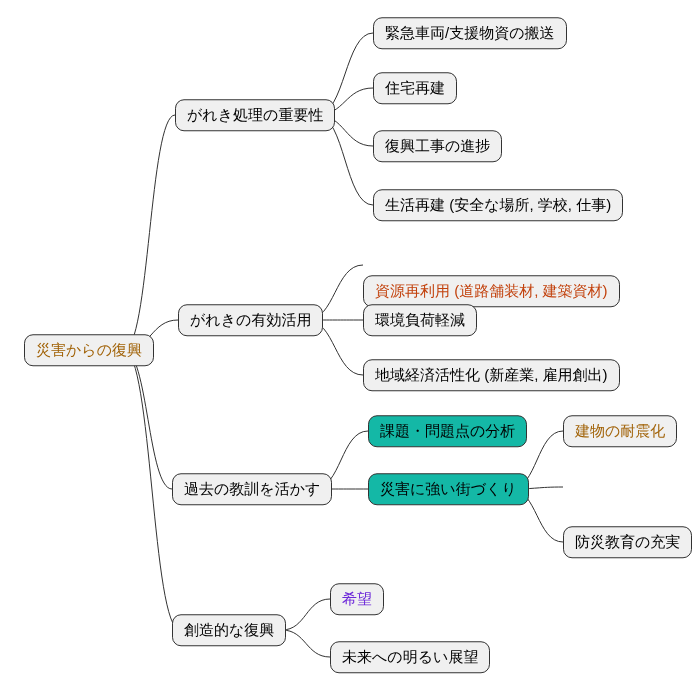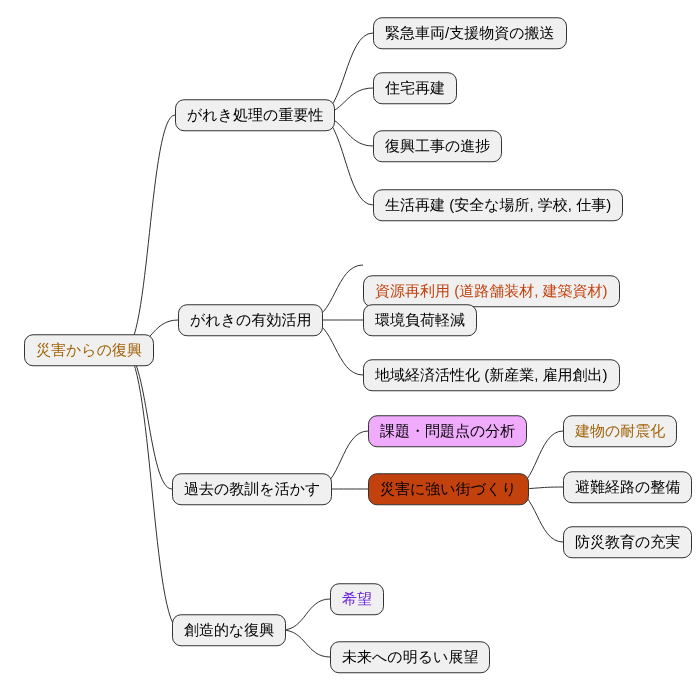--- a/index.html
+++ b/index.html
@@ -73,7 +73,7 @@
     <div class="node" style="left: 363px; top: 320px; background: rgb(240, 240, 240); border-color: rgb(51, 51, 51); color: rgb(0, 0, 0);">環境負荷軽減</div>
     <div class="node" style="left: 363px; top: 375px; background: rgb(240, 240, 240); border-color: rgb(51, 51, 51); color: rgb(0, 0, 0);">地域経済活性化 (新産業, 雇用創出)</div>
     <div class="node" style="left: 172px; top: 489px; background: rgb(240, 240, 240); border-color: rgb(51, 51, 51); color: rgb(0, 0, 0); text-align: center;">過去の教訓を活かす</div>
-    <div class="node" style="left: 368px; top: 431px; background: #f0abfc; border-color: rgb(51, 51, 51); color: rgb(0, 0, 0);">課題・問題点の分析</div>
+    <div class="node" style="left: 368px; top: 431px; background: #14b8a6; border-color: rgb(51, 51, 51); color: rgb(0, 0, 0);">課題・問題点の分析</div>
     <div class="node" style="left: 368px; top: 489px; background: #c2410c; border-color: rgb(51, 51, 51); color: rgb(0, 0, 0);">災害に強い街づくり</div>
     <div class="node" style="left: 563px; top: 431px; background: rgb(240, 240, 240); border-color: rgb(51, 51, 51); color: #a16207;">建物の耐震化</div>
     <div class="node" style="left: 563px; top: 487px; background: rgb(240, 240, 240); border-color: rgb(51, 51, 51); color: rgb(0, 0, 0);">避難経路の整備</div>

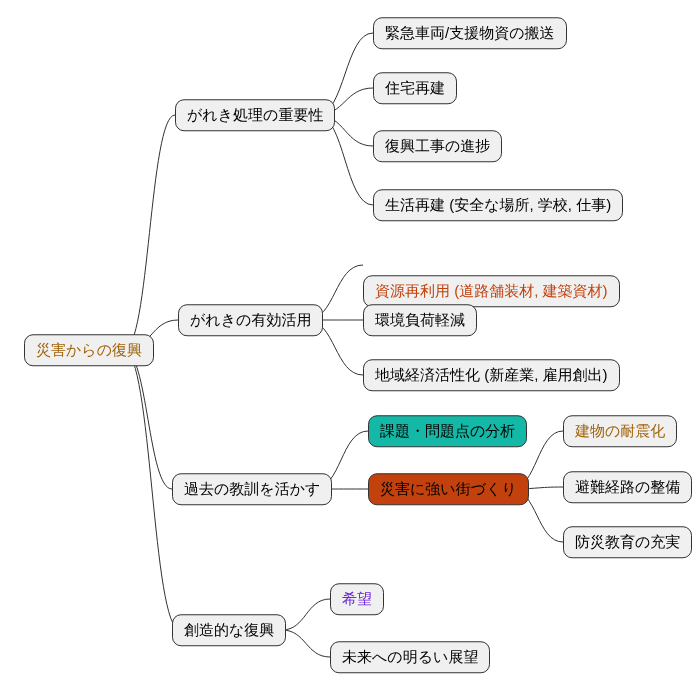--- a/index.html
+++ b/index.html
@@ -74,7 +74,7 @@
     <div class="node" style="left: 363px; top: 375px; background: rgb(240, 240, 240); border-color: rgb(51, 51, 51); color: rgb(0, 0, 0);">地域経済活性化 (新産業, 雇用創出)</div>
     <div class="node" style="left: 172px; top: 489px; background: rgb(240, 240, 240); border-color: rgb(51, 51, 51); color: rgb(0, 0, 0); text-align: center;">過去の教訓を活かす</div>
     <div class="node" style="left: 368px; top: 431px; background: #14b8a6; border-color: rgb(51, 51, 51); color: rgb(0, 0, 0);">課題・問題点の分析</div>
-    <div class="node" style="left: 368px; top: 489px; background: #c2410c; border-color: rgb(51, 51, 51); color: rgb(0, 0, 0);">災害に強い街づくり</div>
+    <div class="node" style="left: 368px; top: 489px; background: #14b8a6; border-color: rgb(51, 51, 51); color: rgb(0, 0, 0);">災害に強い街づくり</div>
     <div class="node" style="left: 563px; top: 431px; background: rgb(240, 240, 240); border-color: rgb(51, 51, 51); color: #a16207;">建物の耐震化</div>
     <div class="node" style="left: 563px; top: 487px; background: rgb(240, 240, 240); border-color: rgb(51, 51, 51); color: rgb(0, 0, 0);">避難経路の整備</div>
     <div class="node" style="left: 563px; top: 542px; background: rgb(240, 240, 240); border-color: rgb(51, 51, 51); color: rgb(0, 0, 0);">防災教育の充実</div>

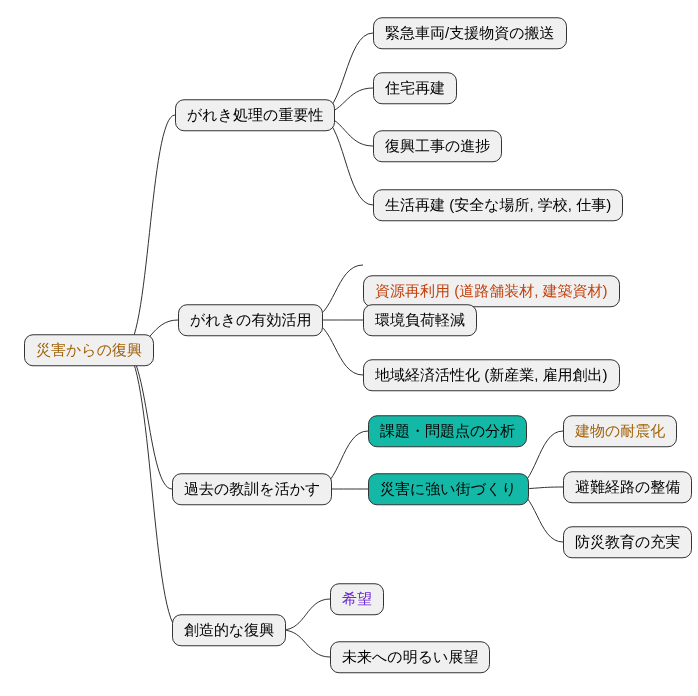--- a/index.html
+++ b/index.html
@@ -76,7 +76,6 @@
     <div class="node" style="left: 368px; top: 431px; background: #14b8a6; border-color: rgb(51, 51, 51); color: rgb(0, 0, 0);">課題・問題点の分析</div>
     <div class="node" style="left: 368px; top: 489px; background: #14b8a6; border-color: rgb(51, 51, 51); color: rgb(0, 0, 0);">災害に強い街づくり</div>
     <div class="node" style="left: 563px; top: 431px; background: rgb(240, 240, 240); border-color: rgb(51, 51, 51); color: #a16207;">建物の耐震化</div>
-    <div class="node" style="left: 563px; top: 487px; background: rgb(240, 240, 240); border-color: rgb(51, 51, 51); color: rgb(0, 0, 0);">避難経路の整備</div>
     <div class="node" style="left: 563px; top: 542px; background: rgb(240, 240, 240); border-color: rgb(51, 51, 51); color: rgb(0, 0, 0);">防災教育の充実</div>
     <div class="node" style="left: 172px; top: 630px; background: rgb(240, 240, 240); border-color: rgb(51, 51, 51); color: #000000;">創造的な復興</div>
     <div class="node" style="left: 330px; top: 599px; background: rgb(240, 240, 240); border-color: rgb(51, 51, 51); color: #6d28d9;">希望</div>

